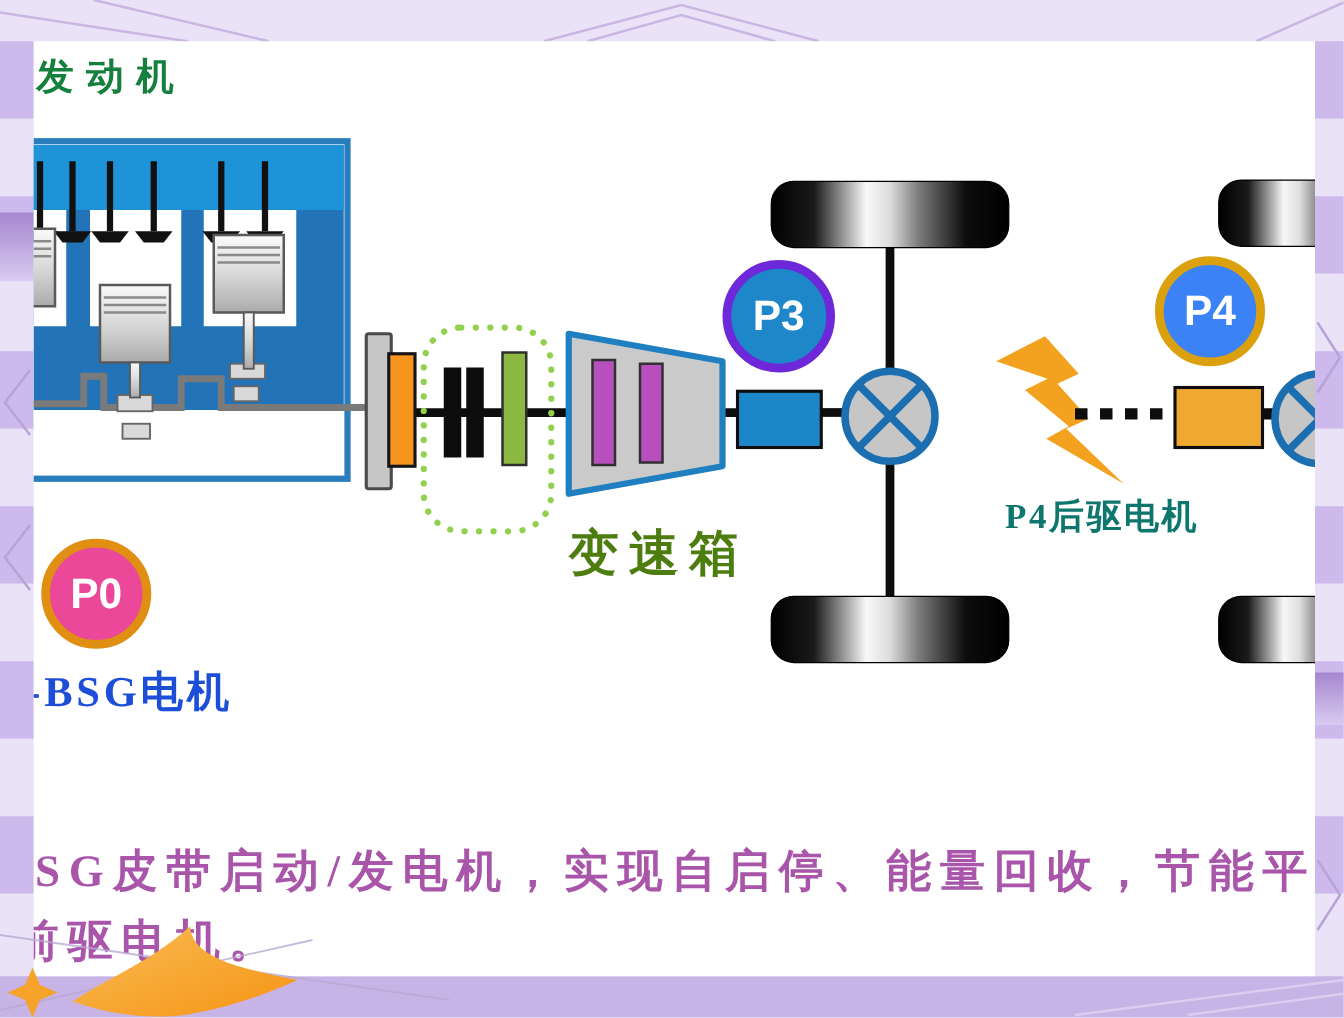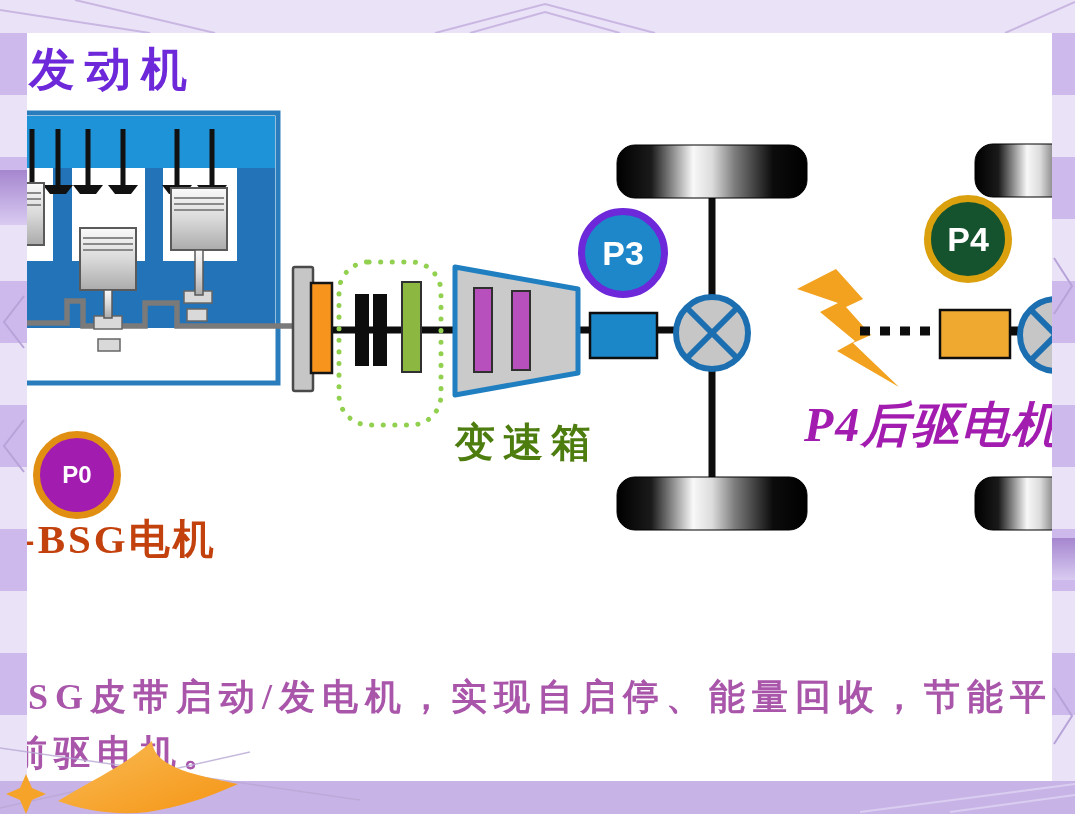--- a/index.html
+++ b/index.html
@@ -11,7 +11,7 @@
         background:#ffffff;overflow:hidden;}
   .diagram{position:absolute;left:0;top:0;overflow:visible;}
   .label{position:absolute;white-space:nowrap;font-weight:bold;line-height:1.1;}
-  .title{left:2px;top:12px;font-size:46px;letter-spacing:10px;color:#6d28d9;}
+  .title{left:2px;top:12px;font-size:30px;letter-spacing:10px;color:#15803d;}
   .lbl-p3{left:300px;top:126px;font-size:41px;letter-spacing:3px;color:#3b4cc8;}
   .lbl-gearbox{left:428px;top:388px;font-size:40px;letter-spacing:8px;color:#4d7c0f;}
   .lbl-p4{left:777px;top:366px;font-size:48px;letter-spacing:2px;color:#a21caf;font-style:italic;}

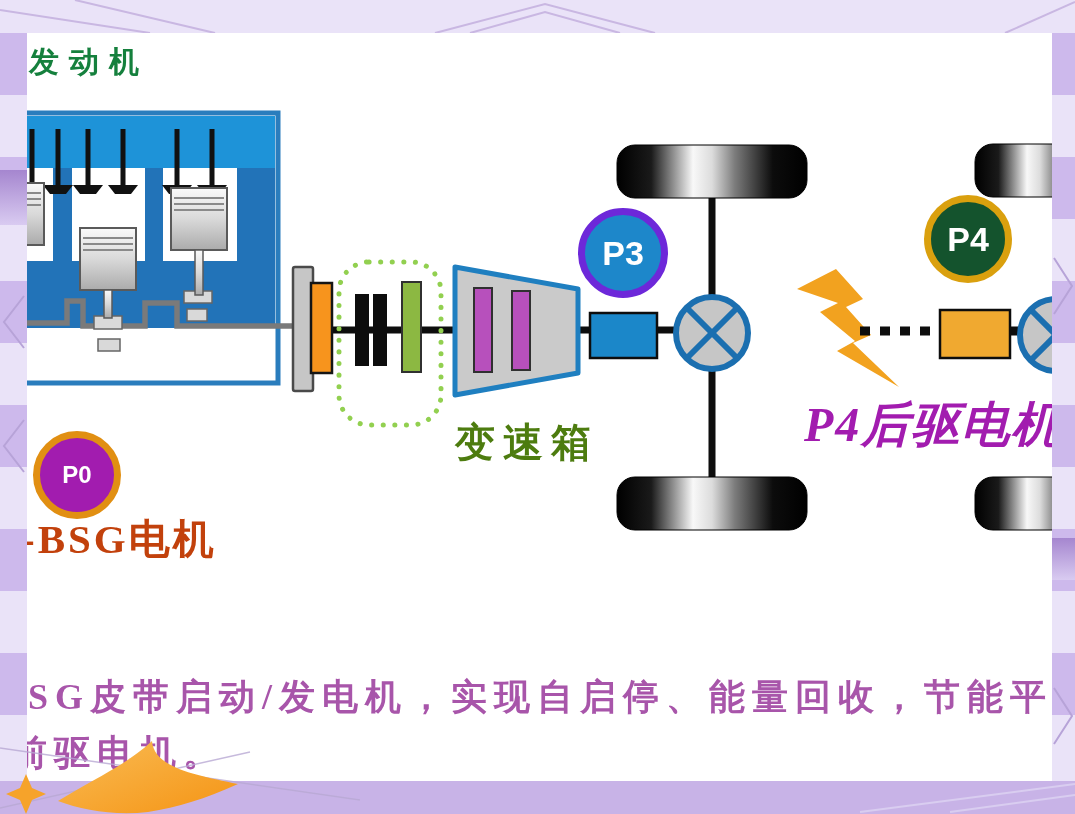--- a/index.html
+++ b/index.html
@@ -25,7 +25,7 @@
             border:7px solid #e18f12;font-size:24px;}
   .badge-p3{left:551px;top:175px;width:90px;height:90px;background:#1d87ca;
             border:7px solid #6d28d9;font-size:34px;}
-  .badge-p4{left:897px;top:162px;width:88px;height:88px;background:#14532d;
+  .badge-p4{left:897px;top:172px;width:88px;height:88px;background:#3b82f6;
             border:7px solid #daa00e;font-size:34px;}
 </style>
 </head>

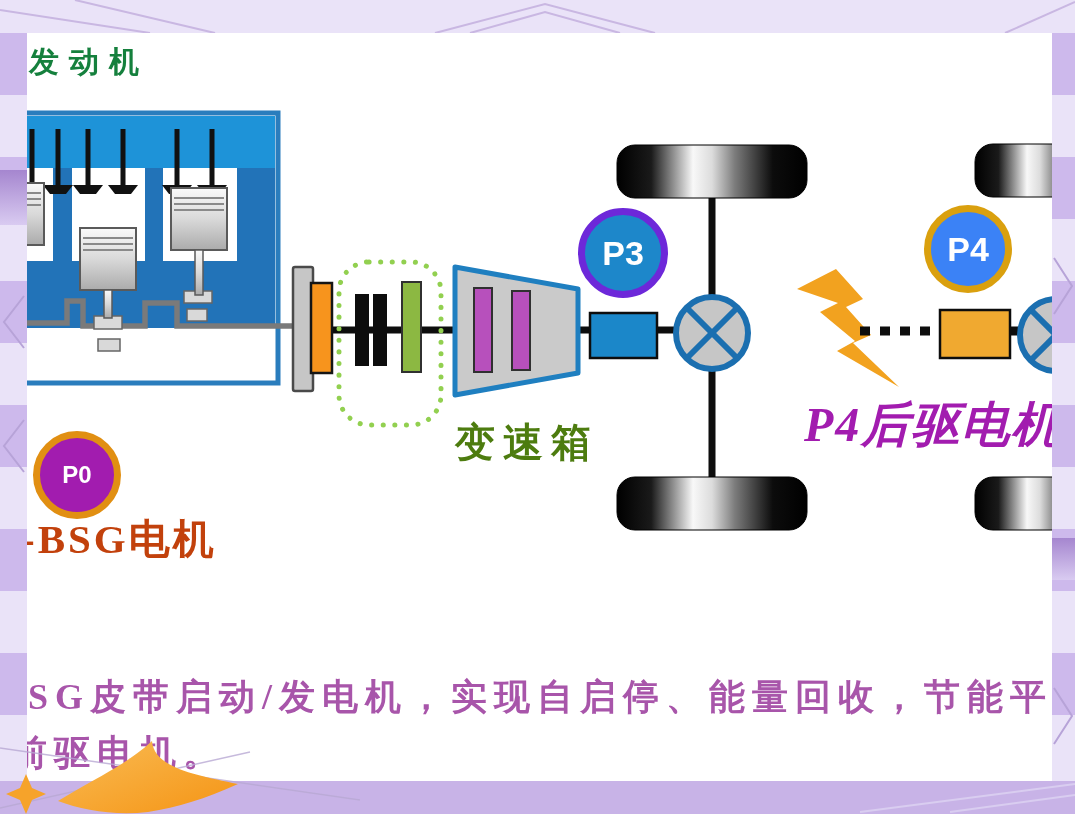--- a/index.html
+++ b/index.html
@@ -14,7 +14,7 @@
   .title{left:2px;top:12px;font-size:30px;letter-spacing:10px;color:#15803d;}
   .lbl-p3{left:300px;top:126px;font-size:41px;letter-spacing:3px;color:#3b4cc8;}
   .lbl-gearbox{left:428px;top:388px;font-size:40px;letter-spacing:8px;color:#4d7c0f;}
-  .lbl-p4{left:777px;top:366px;font-size:48px;letter-spacing:2px;color:#a21caf;font-style:italic;}
+  .lbl-p4{left:777px;top:366px;font-size:28px;letter-spacing:2px;color:#0f766e;}
   .lbl-bsg{left:-6px;top:484px;font-size:41px;letter-spacing:3px;color:#c2410c;}
   .desc1{left:1px;top:645px;font-size:36px;letter-spacing:7px;color:#a855aa;}
   .desc2{left:-16px;top:701px;font-size:36px;letter-spacing:7px;color:#a855aa;}

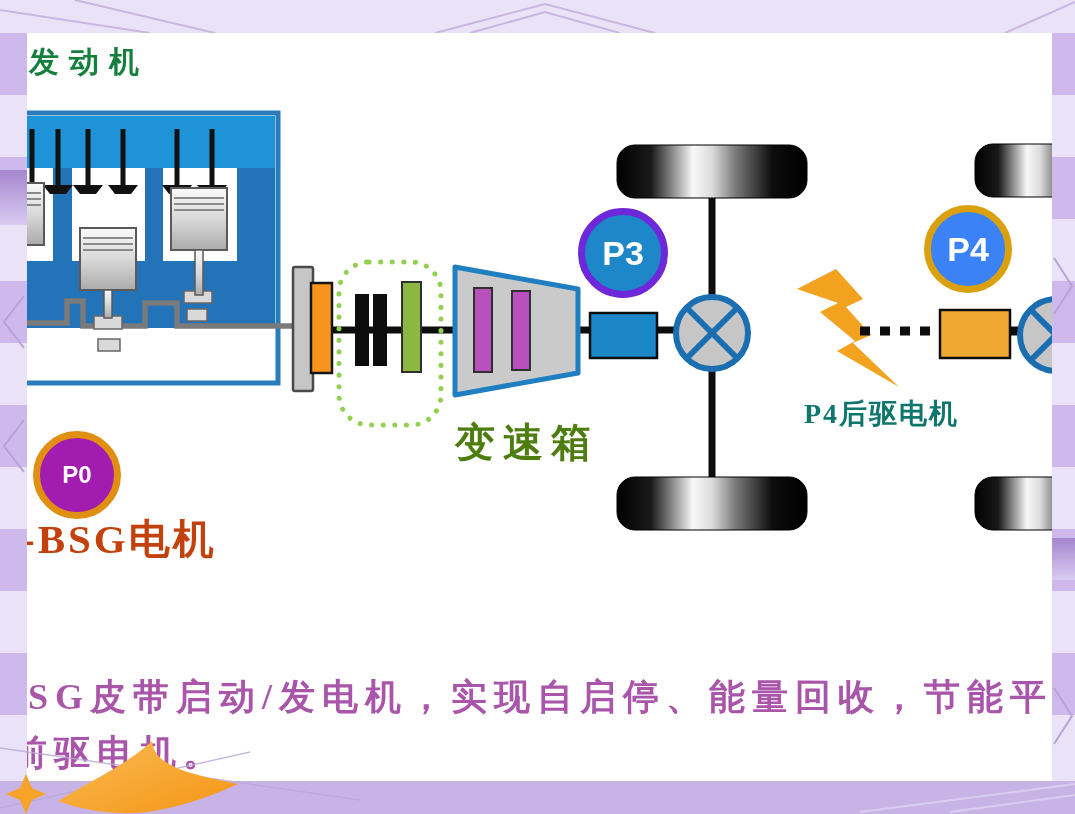--- a/index.html
+++ b/index.html
@@ -21,8 +21,8 @@
   .badge{position:absolute;border-radius:50%;display:flex;align-items:center;
          justify-content:center;color:#fff;font-weight:bold;
          font-family:"Liberation Sans", sans-serif;box-sizing:border-box;}
-  .badge-p0{left:6px;top:398px;width:88px;height:88px;background:#a21caf;
-            border:7px solid #e18f12;font-size:24px;}
+  .badge-p0{left:6px;top:398px;width:88px;height:88px;background:#ec4899;
+            border:7px solid #e18f12;font-size:34px;}
   .badge-p3{left:551px;top:175px;width:90px;height:90px;background:#1d87ca;
             border:7px solid #6d28d9;font-size:34px;}
   .badge-p4{left:897px;top:172px;width:88px;height:88px;background:#3b82f6;

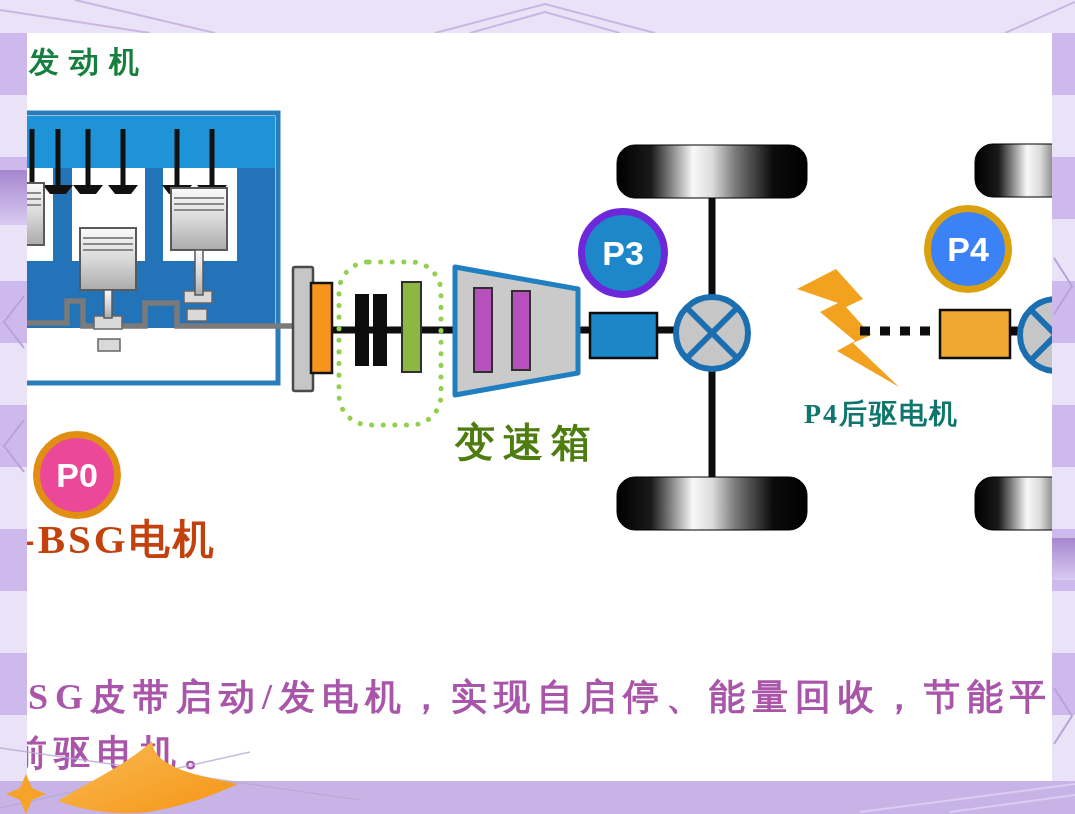--- a/index.html
+++ b/index.html
@@ -15,7 +15,7 @@
   .lbl-p3{left:300px;top:126px;font-size:41px;letter-spacing:3px;color:#3b4cc8;}
   .lbl-gearbox{left:428px;top:388px;font-size:40px;letter-spacing:8px;color:#4d7c0f;}
   .lbl-p4{left:777px;top:366px;font-size:28px;letter-spacing:2px;color:#0f766e;}
-  .lbl-bsg{left:-6px;top:484px;font-size:41px;letter-spacing:3px;color:#c2410c;}
+  .lbl-bsg{left:-6px;top:503px;font-size:34px;letter-spacing:3px;color:#1d4ed8;}
   .desc1{left:1px;top:645px;font-size:36px;letter-spacing:7px;color:#a855aa;}
   .desc2{left:-16px;top:701px;font-size:36px;letter-spacing:7px;color:#a855aa;}
   .badge{position:absolute;border-radius:50%;display:flex;align-items:center;

